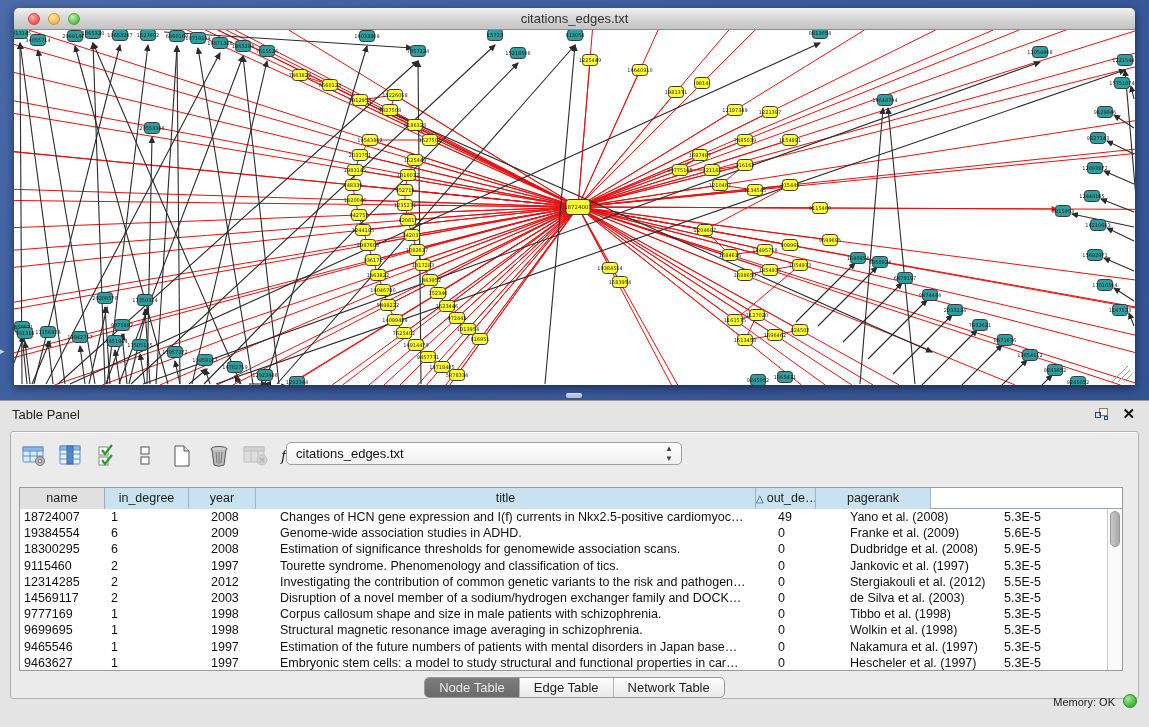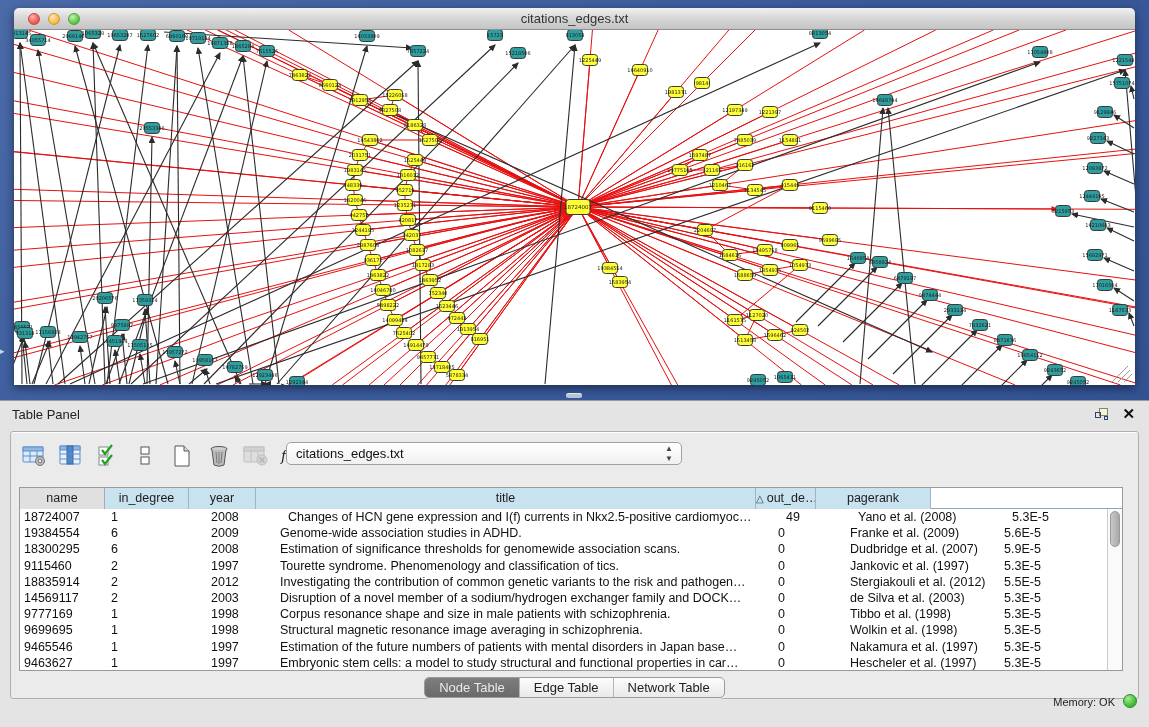--- a/index.html
+++ b/index.html
@@ -984,7 +984,7 @@
               <div class="td" style="width: 85px; padding-left: 4px;">18724007</div>
               <div class="td" style="width: 100px; padding-left: 6px;">1</div>
               <div class="td" style="width: 67px; padding-left: 6px;">2008</div>
-              <div class="td" style="width: 500px; padding-left: 8px; margin-left: 8px;">Changes of HCN gene expression and I(f) currents in Nkx2.5-positive cardiomyoc…</div>
+              <div class="td" style="width: 500px; padding-left: 8px;">Changes of HCN gene expression and I(f) currents in Nkx2.5-positive cardiomyoc…</div>
               <div class="td" style="width: 60px; padding-left: 6px;">49</div>
               <div class="td" style="width: 160px; padding-left: 18px;">Yano et al. (2008)</div>
               <div class="td" style="width: 115px; padding-left: 12px;">5.3E-5</div>

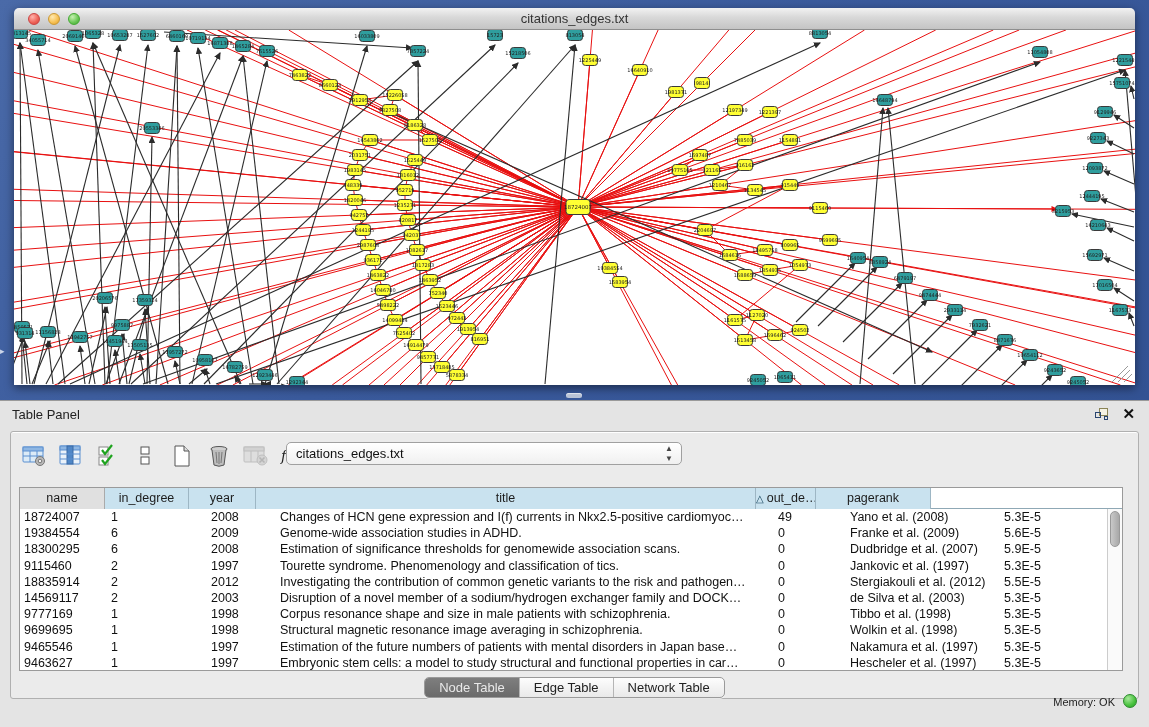--- a/index.html
+++ b/index.html
@@ -1004,7 +1004,7 @@
               <div class="td" style="width: 67px; padding-left: 6px;">2008</div>
               <div class="td" style="width: 500px; padding-left: 8px;">Estimation of significance thresholds for genomewide association scans.</div>
               <div class="td" style="width: 60px; padding-left: 6px;">0</div>
-              <div class="td" style="width: 160px; padding-left: 18px;">Dudbridge et al. (2007)</div>
+              <div class="td" style="width: 160px; padding-left: 18px;">Dudbridge et al. (2008)</div>
               <div class="td" style="width: 115px; padding-left: 12px;">5.9E-5</div>
             </div>
             <div class="tr">

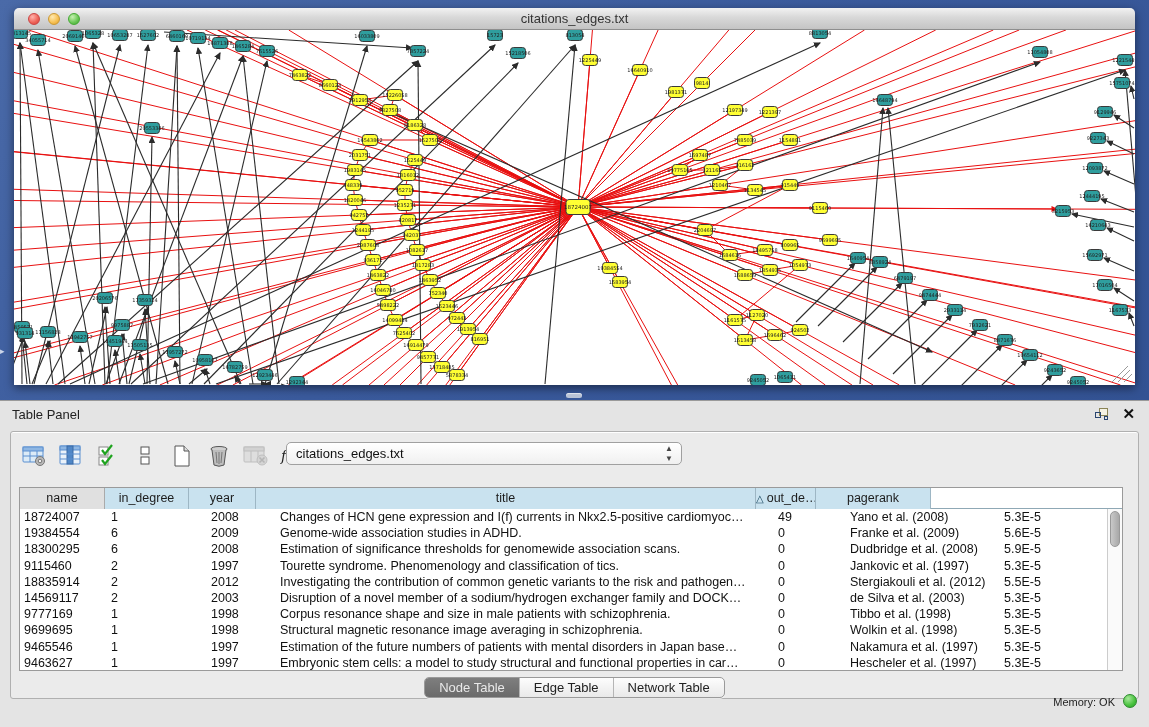--- a/index.html
+++ b/index.html
@@ -1017,7 +1017,7 @@
               <div class="td" style="width: 115px; padding-left: 12px;">5.3E-5</div>
             </div>
             <div class="tr">
-              <div class="td" style="width: 85px; padding-left: 4px;">18835914</div>
+              <div class="td" style="width: 85px; padding-left: 4px;">12314285</div>
               <div class="td" style="width: 100px; padding-left: 6px;">2</div>
               <div class="td" style="width: 67px; padding-left: 6px;">2012</div>
               <div class="td" style="width: 500px; padding-left: 8px;">Investigating the contribution of common genetic variants to the risk and pathogen…</div>

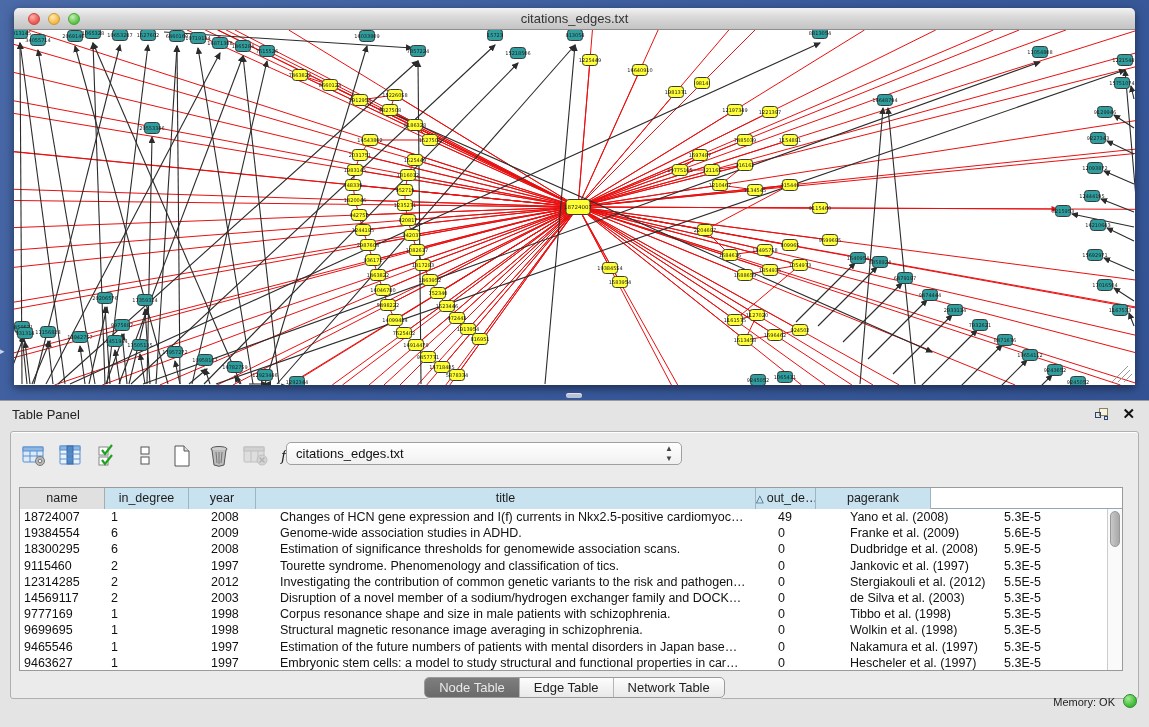--- a/index.html
+++ b/index.html
@@ -1038,7 +1038,7 @@
               <div class="td" style="width: 85px; padding-left: 4px;">9777169</div>
               <div class="td" style="width: 100px; padding-left: 6px;">1</div>
               <div class="td" style="width: 67px; padding-left: 6px;">1998</div>
-              <div class="td" style="width: 500px; padding-left: 8px;">Corpus resonance shape and size in male patients with schizophrenia.</div>
+              <div class="td" style="width: 500px; padding-left: 8px;">Corpus callosum shape and size in male patients with schizophrenia.</div>
               <div class="td" style="width: 60px; padding-left: 6px;">0</div>
               <div class="td" style="width: 160px; padding-left: 18px;">Tibbo et al. (1998)</div>
               <div class="td" style="width: 115px; padding-left: 12px;">5.3E-5</div>

